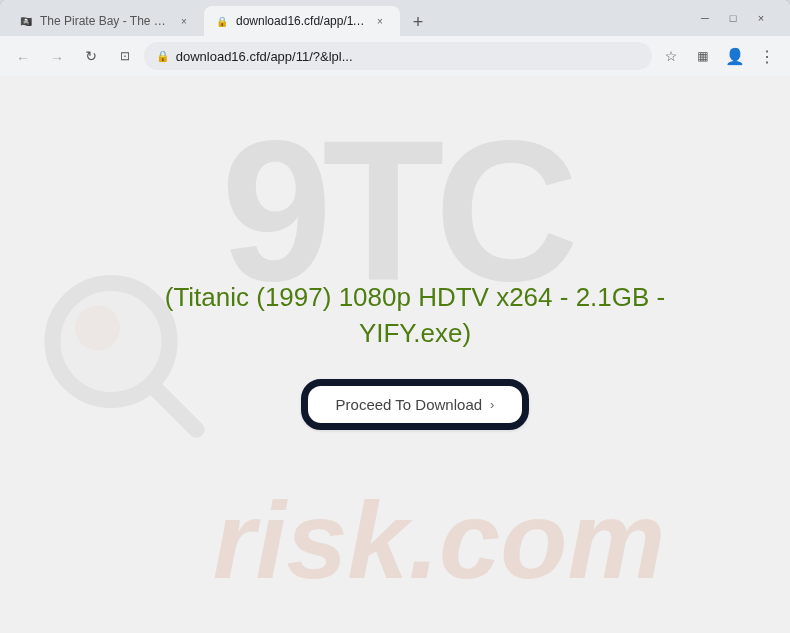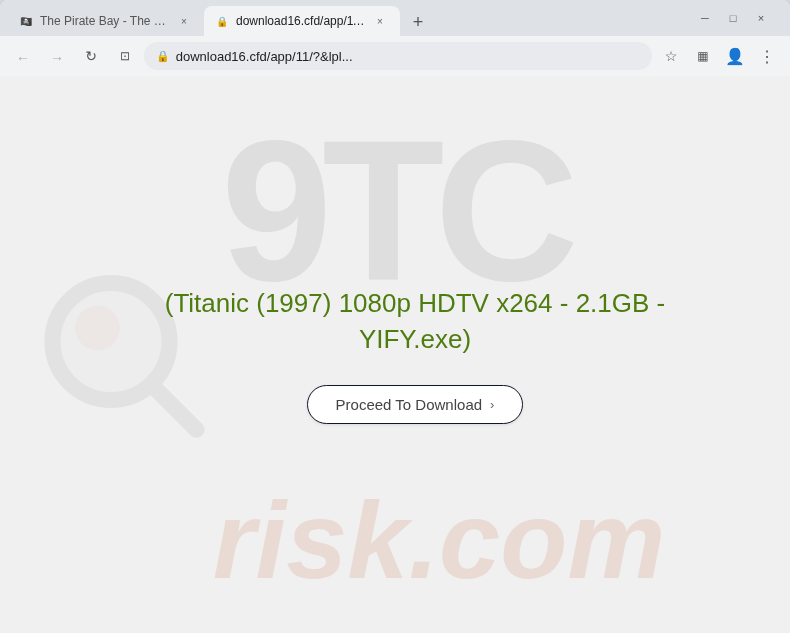--- a/index.html
+++ b/index.html
@@ -284,7 +284,7 @@
 
     .download-btn {
       background: white;
-      border: 1px solid #0f172a;
+      border: 7px solid #0f172a;
       border-radius: 20px;
       padding: 10px 28px;
       font-size: 15px;

